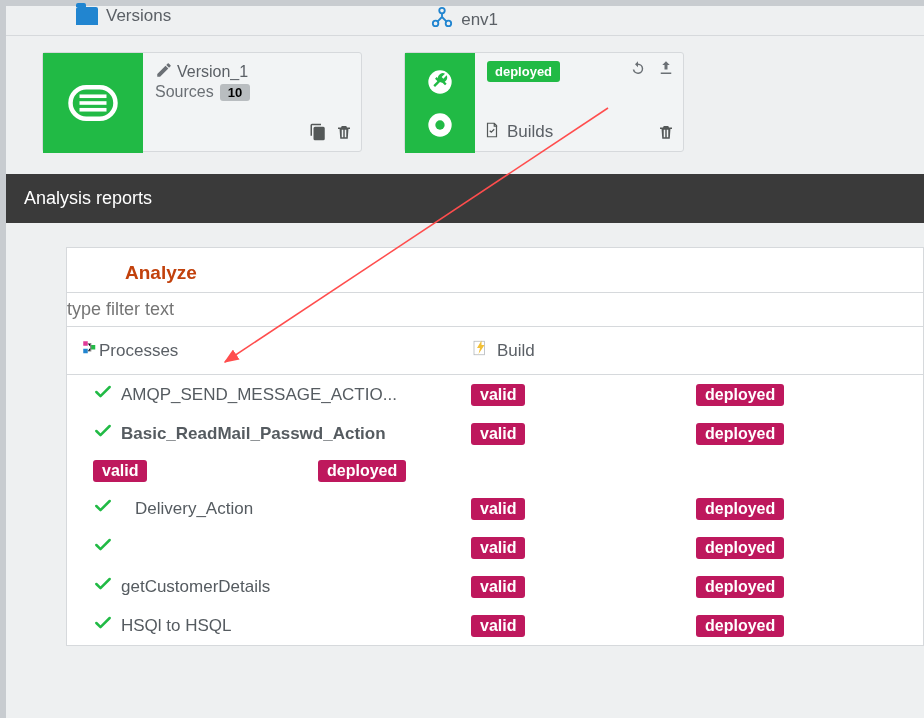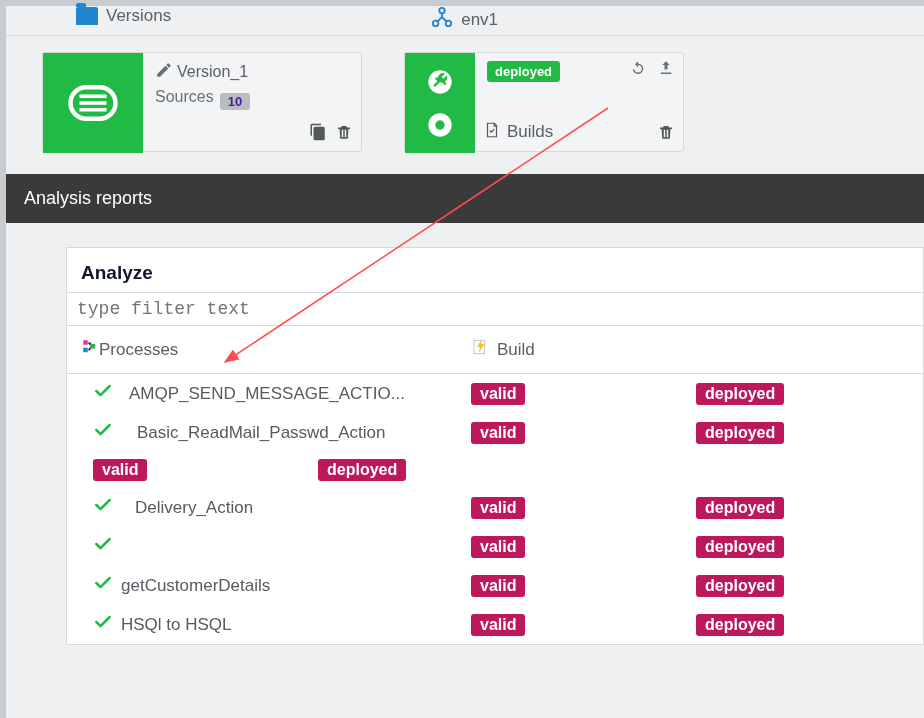--- a/index.html
+++ b/index.html
@@ -22,7 +22,7 @@
   .card-body { padding: 8px 12px 8px 12px; flex:1; position:relative; }
   .card-title { display:flex; align-items:center; gap:4px; font-size:16px; color:#5b6066; }
   .card-sub { font-size:16px; color:#6b7075; display:flex; align-items:center; gap:6px; }
-  .count-badge { display:inline-block; background:#b9bdc0; color:#4c1d95; font-size:13px; padding:1px 8px; border-radius:3px; font-weight:bold;margin-top:10px; }
+  .count-badge { display:inline-block; background:#b9bdc0; color:#000000; font-size:13px; padding:1px 8px; border-radius:3px; font-weight:bold; }
   .card-actions { position:absolute; bottom:6px; right:8px; display:flex; gap:8px; color:#545858; }
   .top-actions { position:absolute; top:6px; right:8px; display:flex; gap:10px; color:#6b7075; }
   .status-pill { background:#21ba45; color:#fff; font-size:13px; font-weight:bold; border-radius:3px; padding:3px 8px; display:inline-block; }

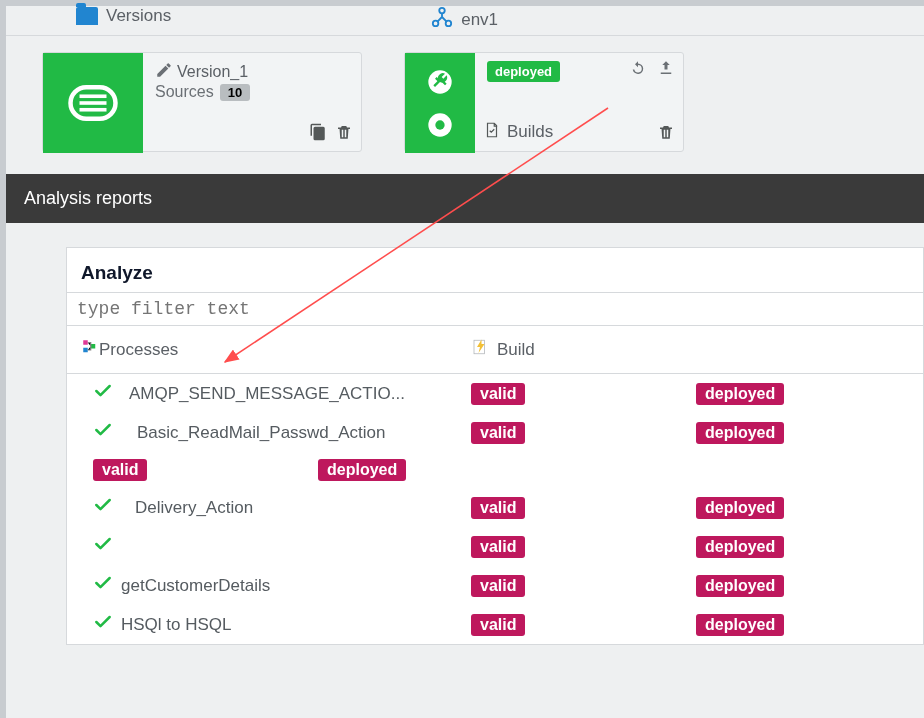--- a/index.html
+++ b/index.html
@@ -32,7 +32,7 @@
 
   
   .analyze-panel { background:#fff; border:1px solid #d6d9dc; margin:24px 0 0 60px; }
-  .analyze-title { font-size:19px; font-weight:bold; color:#0f172a; padding:14px 6px 8px 14px; }
+  .analyze-title { font-size:19px; font-weight:bold; color:#c2410c; padding:14px 6px 8px 14px;margin-left:44px; }
   .filter-row { border-top:1px solid #d6d9dc; border-bottom:1px solid #d6d9dc; }
   .filter-row input { width:100%; border:none; outline:none; font-size:18px; padding:6px 10px; color:#333; font-family:Liberation Mono, monospace; }
   .table-head { display:flex; align-items:center; padding:12px 14px; border-bottom:1px solid #d6d9dc; font-size:17px; color:#5b6066; }

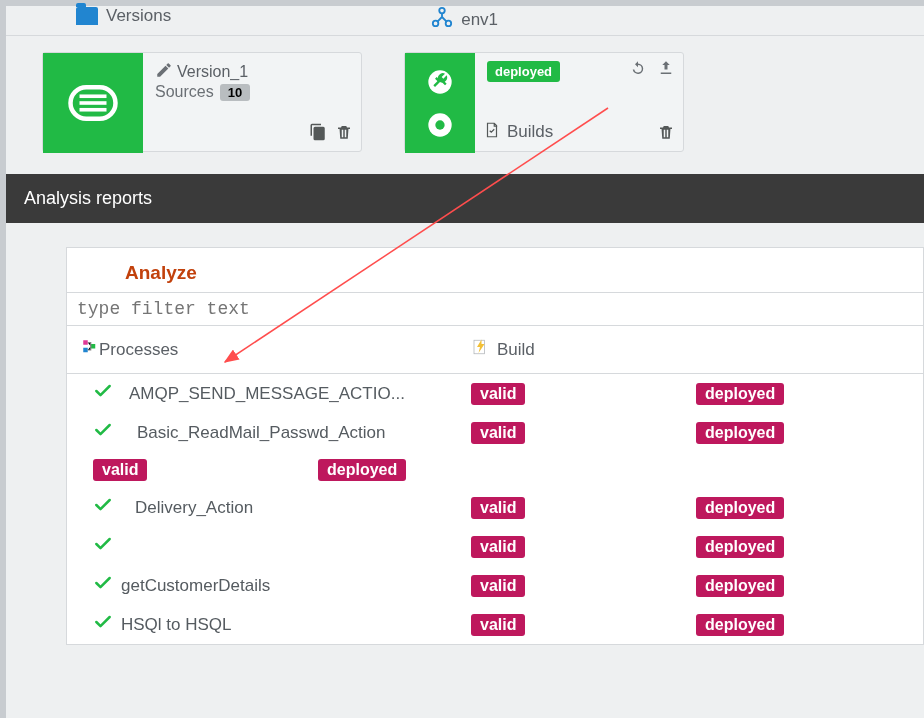--- a/index.html
+++ b/index.html
@@ -34,7 +34,7 @@
   .analyze-panel { background:#fff; border:1px solid #d6d9dc; margin:24px 0 0 60px; }
   .analyze-title { font-size:19px; font-weight:bold; color:#c2410c; padding:14px 6px 8px 14px;margin-left:44px; }
   .filter-row { border-top:1px solid #d6d9dc; border-bottom:1px solid #d6d9dc; }
-  .filter-row input { width:100%; border:none; outline:none; font-size:18px; padding:6px 10px; color:#333; font-family:Liberation Mono, monospace; }
+  .filter-row input { width:100%; border:none; outline:none; font-size:18px; padding:6px 0; color:#333; font-family:Liberation Sans, sans-serif; }
   .table-head { display:flex; align-items:center; padding:12px 14px; border-bottom:1px solid #d6d9dc; font-size:17px; color:#5b6066; }
   .col-proc { width:390px; display:flex; align-items:center; gap:0; }
   .col-build { width:225px; display:flex; align-items:center; gap:8px; }

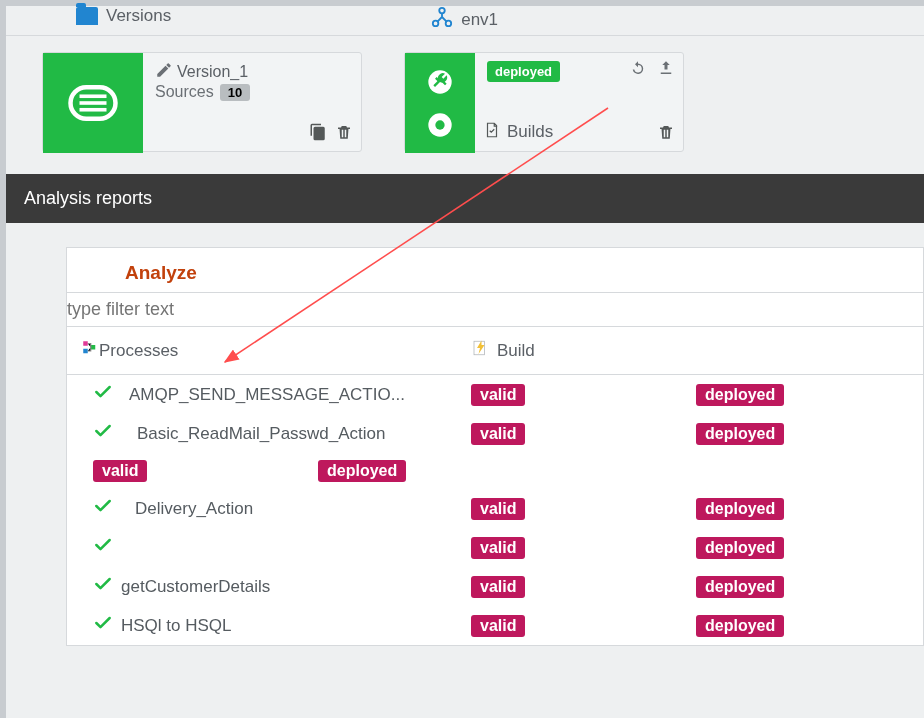--- a/index.html
+++ b/index.html
@@ -197,7 +197,7 @@
             <span class="check"><svg viewBox="0 0 24 24">
                 <path fill="none" stroke="#21ba45" stroke-width="3" stroke-linecap="round" stroke-linejoin="round" d="M4 12l5 5L20 6"></path>
               </svg></span>
-            <span style="margin-left:16px;">AMQP_SEND_MESSAGE_ACTIO...</span>
+            <span style="margin-left:8px;">AMQP_SEND_MESSAGE_ACTIO...</span>
           </div>
           <div class="col-build">
             <span class="badge-valid">valid</span>

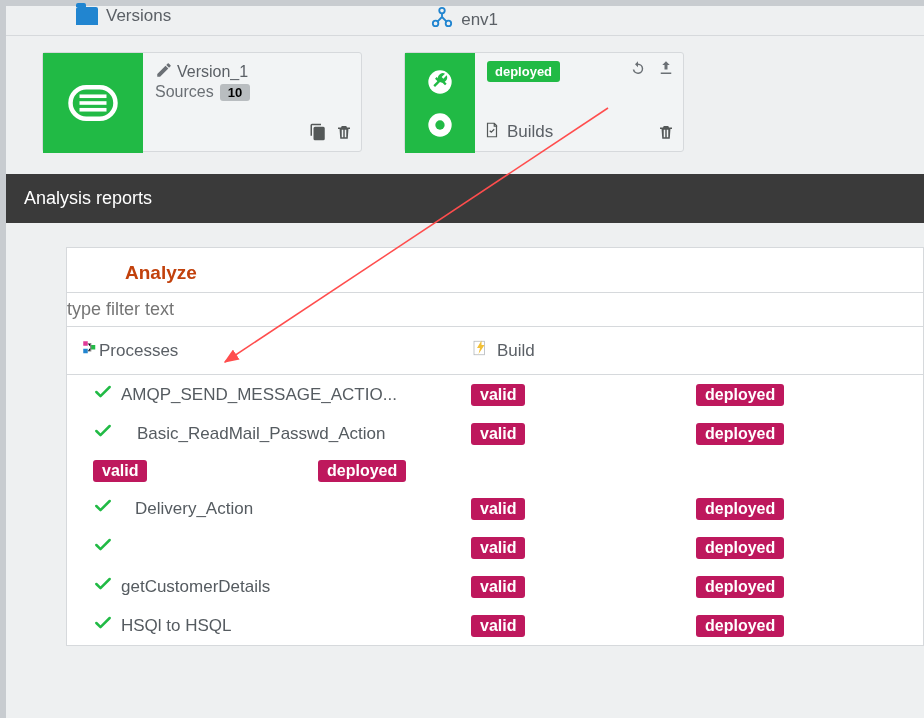--- a/index.html
+++ b/index.html
@@ -211,7 +211,7 @@
             <span class="check"><svg viewBox="0 0 24 24">
                 <path fill="none" stroke="#21ba45" stroke-width="3" stroke-linecap="round" stroke-linejoin="round" d="M4 12l5 5L20 6"></path>
               </svg></span>
-            <span style="margin-left:24px;">Basic_ReadMail_Passwd_Action</span>
+            <span style="margin-left:8px;font-weight:bold;">Basic_ReadMail_Passwd_Action</span>
           </div>
           <div class="col-build">
             <span class="badge-valid">valid</span>

